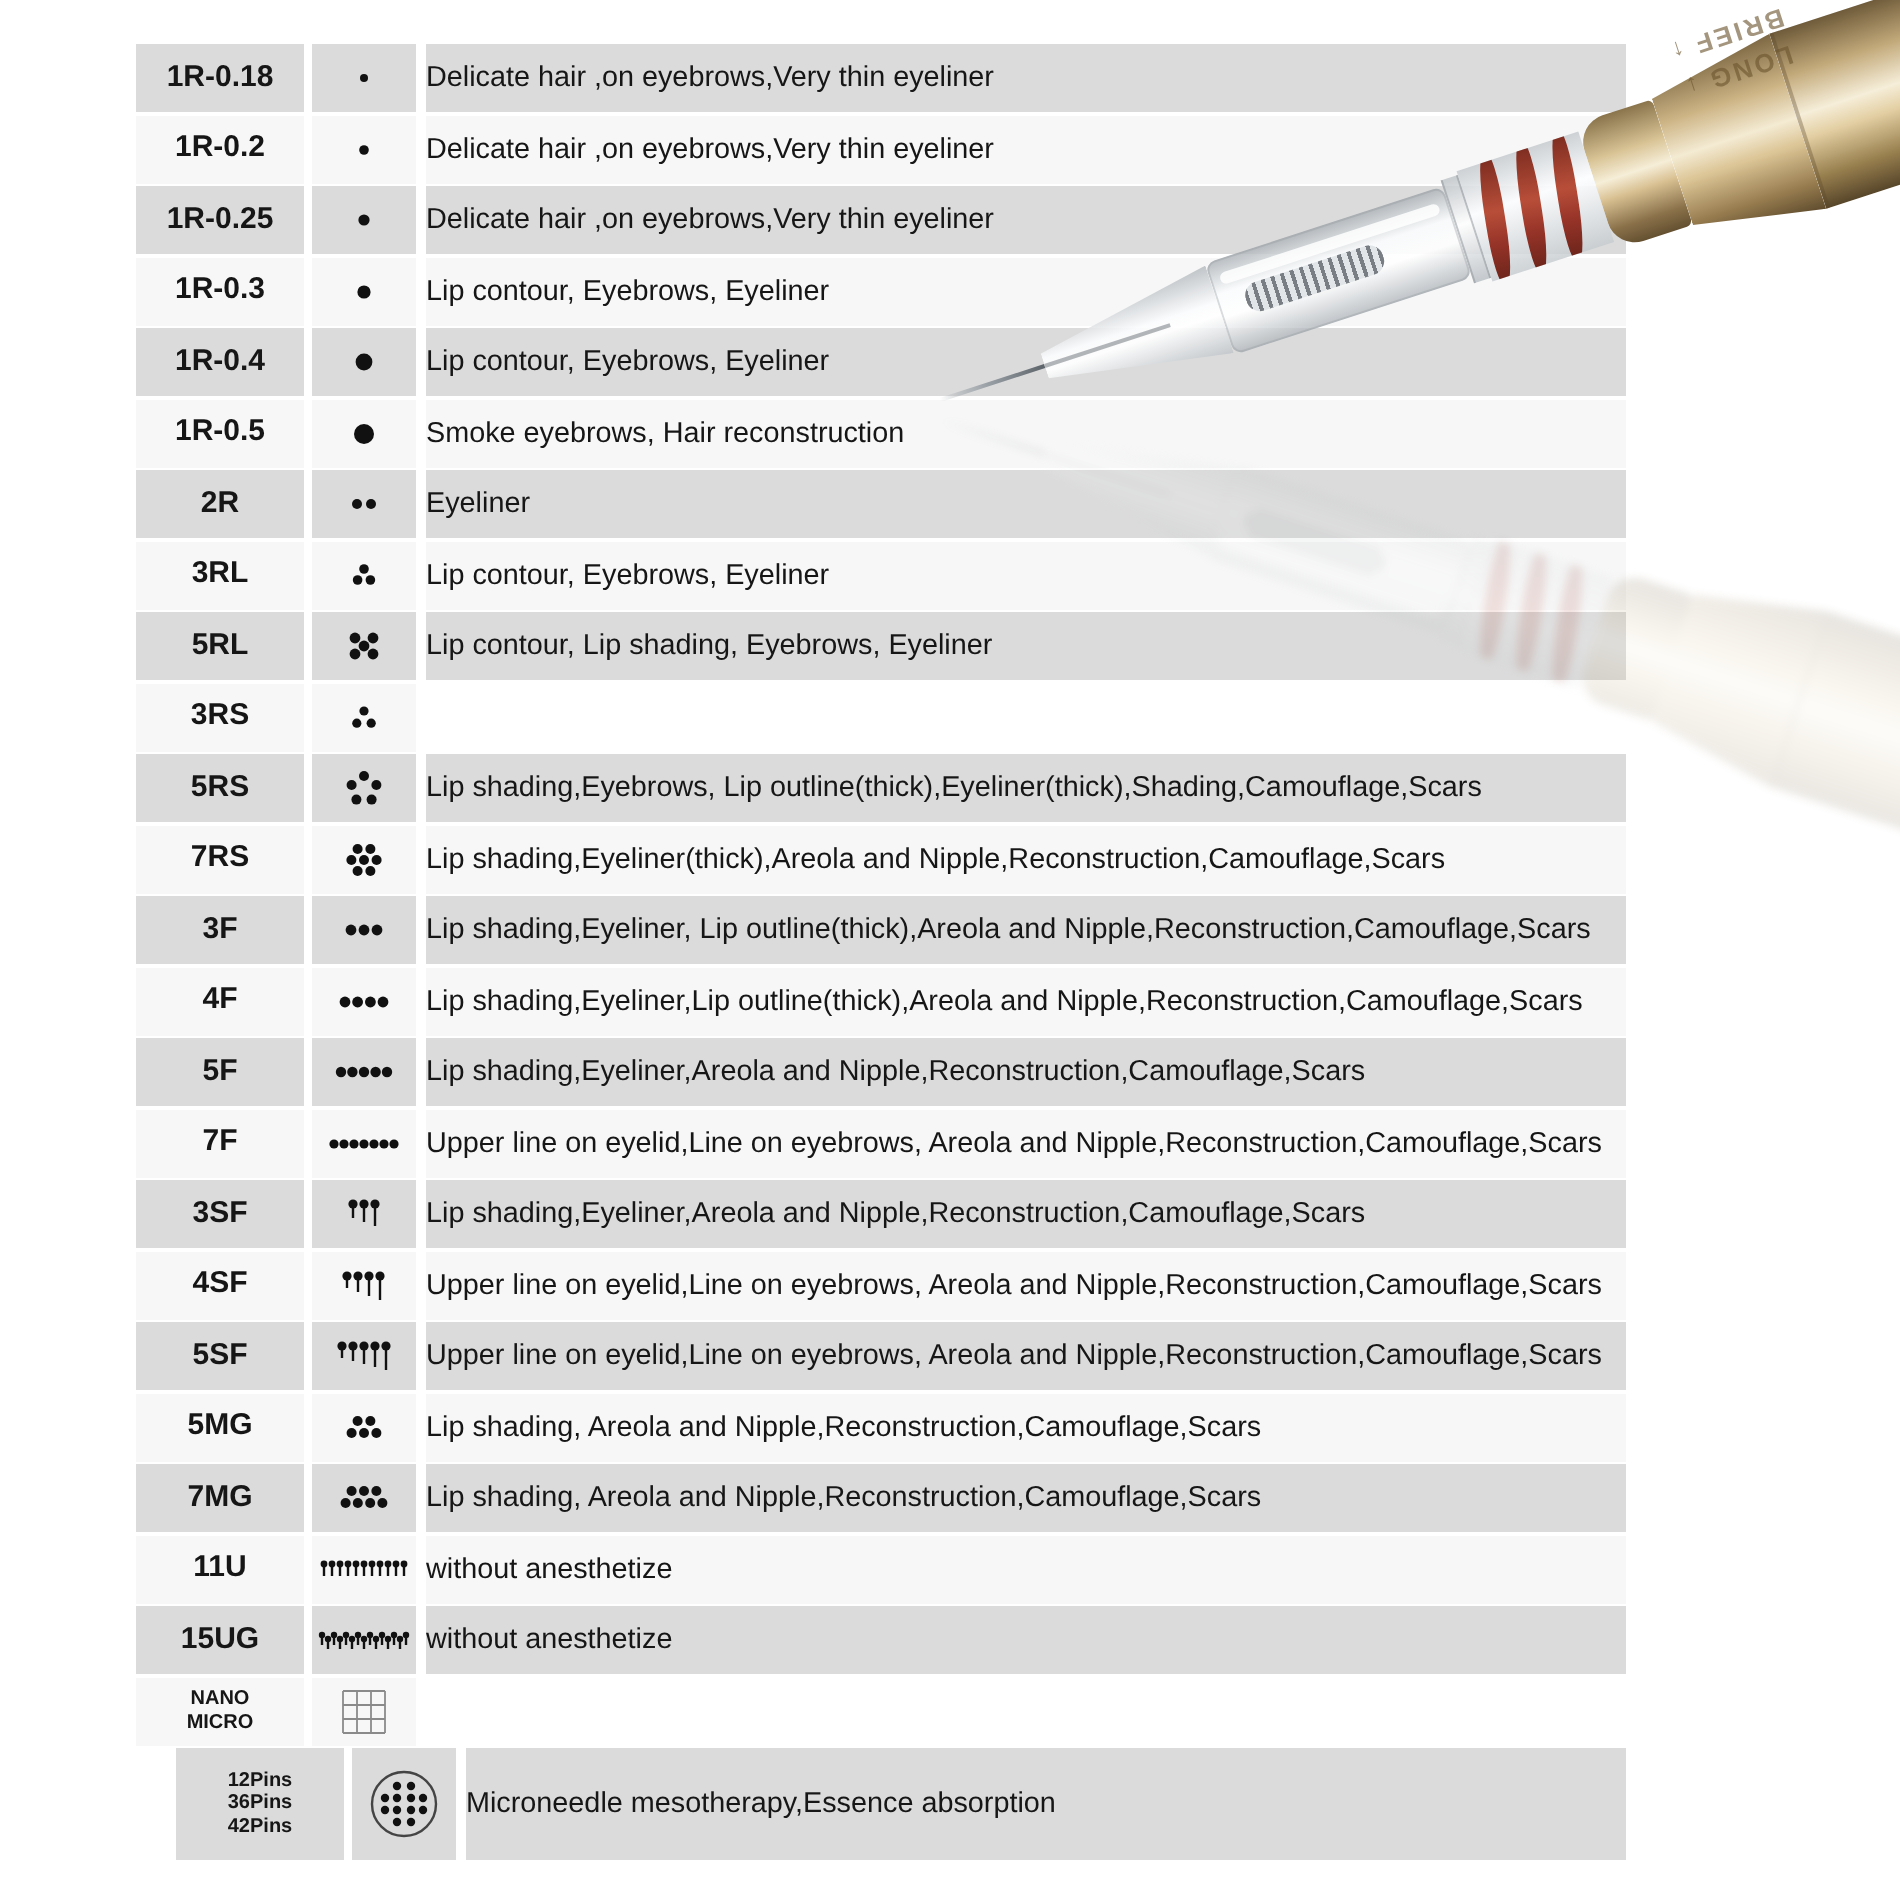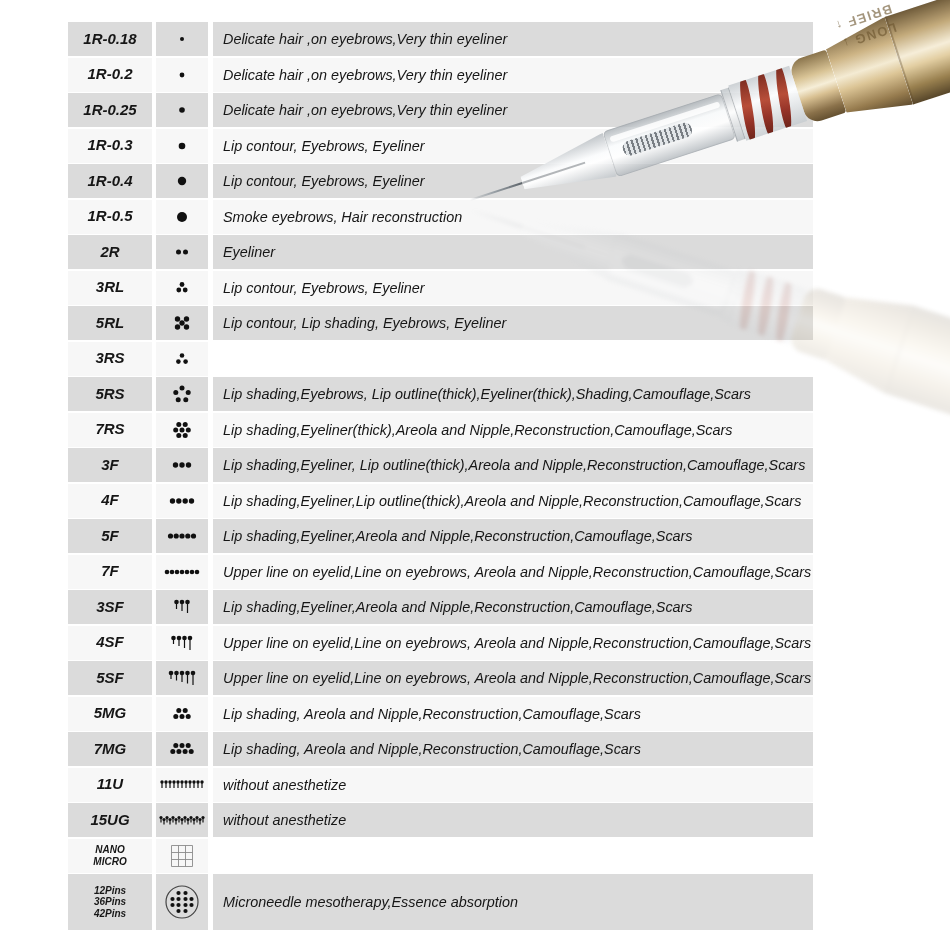--- a/index.html
+++ b/index.html
@@ -13,7 +13,7 @@
   .stage{position:relative;width:950px;height:950px;background:#ffffff;}
 
   
-  .table{position:absolute;left:68px;top:22px;width:745px;z-index:1;font-style:italic;}
+  .table{position:absolute;left:68px;top:22px;width:745px;z-index:1;}
   .row{display:flex;height:34px;margin-bottom:1.5px;}
   .row.tall{height:56px;}
   .row.shade .cell{background:var(--row-gray);}

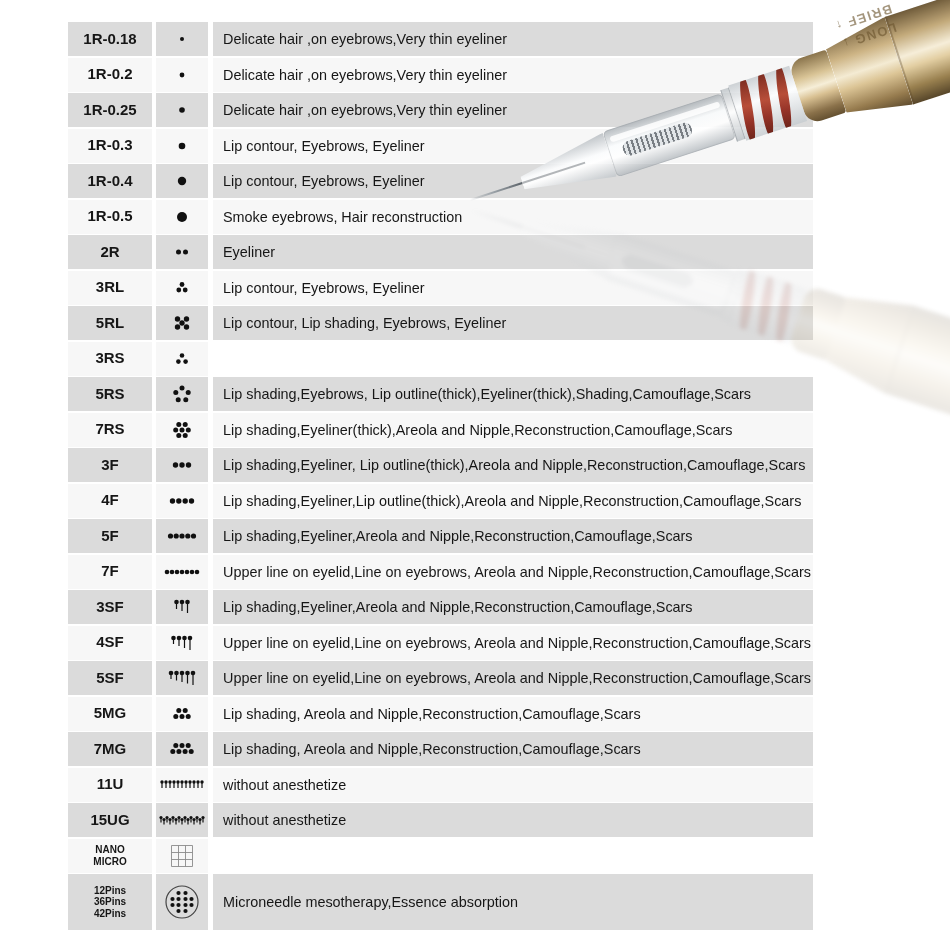--- a/index.html
+++ b/index.html
@@ -24,7 +24,7 @@
   .row.tall .cell.code, .cell.code.multiline{font-size:10px;}
   .cell.pattern{width:52px;margin-right:5px;justify-content:center;}
   .cell.pattern svg{display:block;}
-  .cell.desc{flex:1;padding-left:10px;font-size:14.4px;white-space:nowrap;overflow:hidden;}
+  .cell.desc{flex:1;font-size:14.4px;white-space:nowrap;overflow:hidden;}
 
   
   .pen-wrap{position:absolute;left:470px;top:90px;width:840px;height:220px;

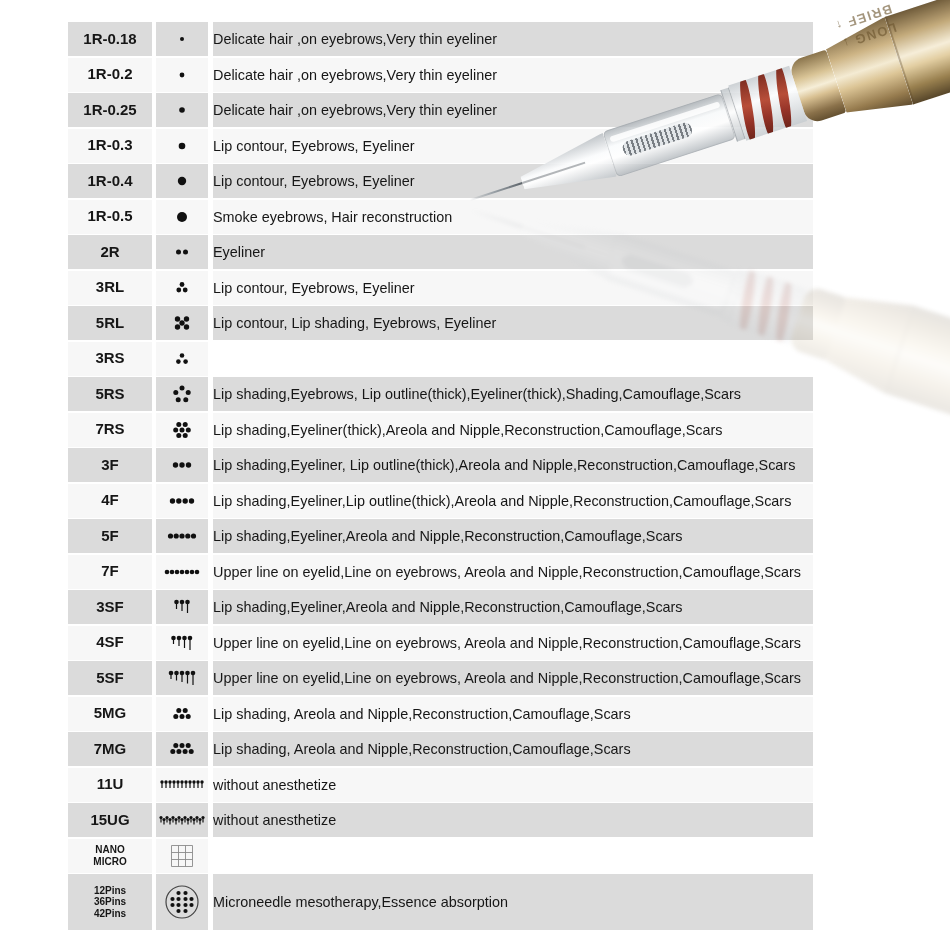--- a/index.html
+++ b/index.html
@@ -15,7 +15,7 @@
   
   .table{position:absolute;left:68px;top:22px;width:745px;z-index:1;}
   .row{display:flex;height:34px;margin-bottom:1.5px;}
-  .row.tall{height:56px;}
+  .row.tall{height:56px;margin-left:20px;}
   .row.shade .cell{background:var(--row-gray);}
   .row.light .cell{background:var(--row-light);}
   .cell{display:flex;align-items:center;}

